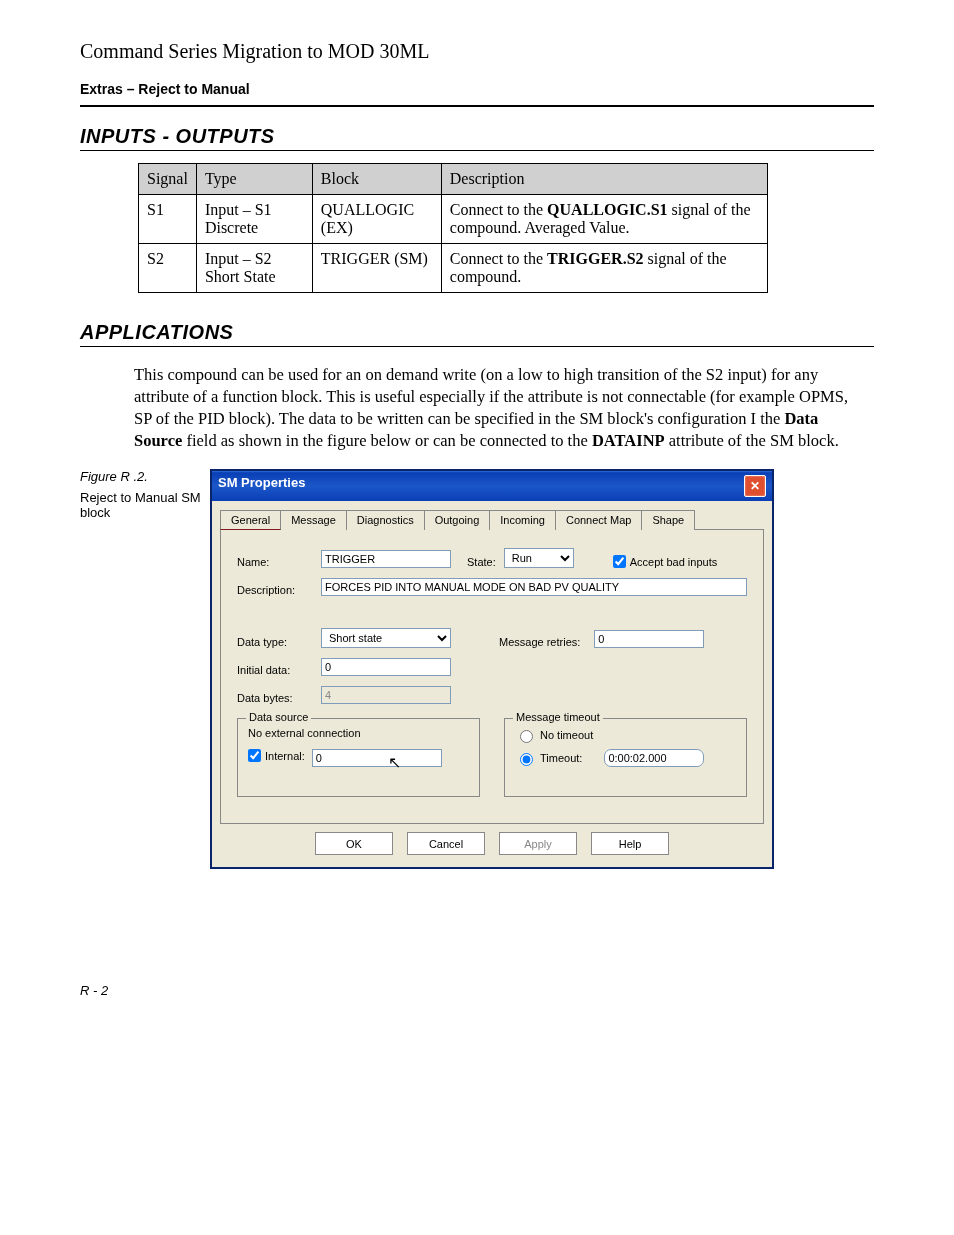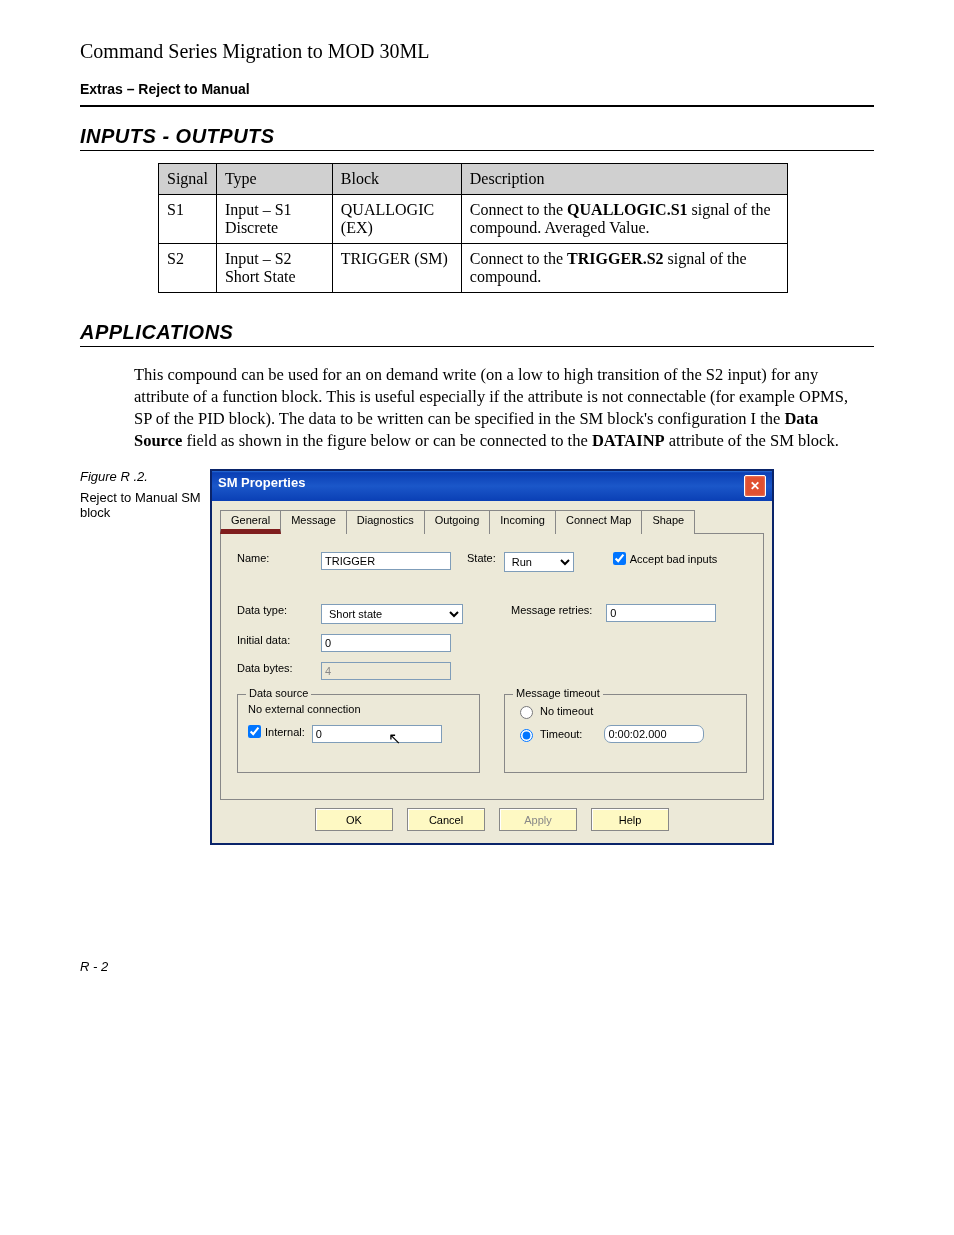--- a/index.html
+++ b/index.html
@@ -41,7 +41,7 @@
     letter-spacing: 0.5px;
   }
   .io-table-wrap {
-    margin-left: 78px;
+    margin-left: 58px;
   }
   table.io {
     border-collapse: collapse;

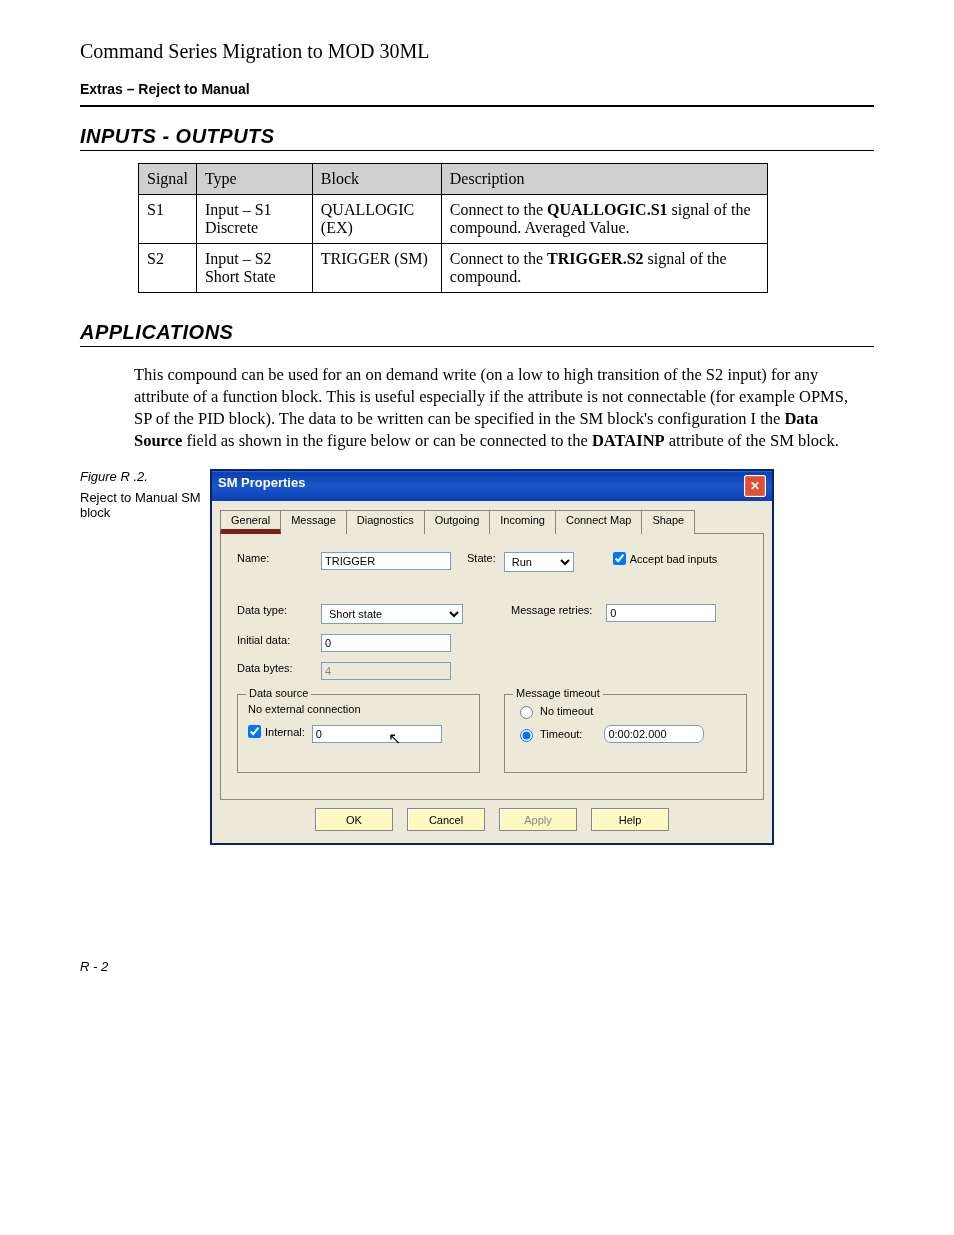--- a/index.html
+++ b/index.html
@@ -130,7 +130,7 @@
   .tab.active {
     background: #ece9d8;
     z-index: 2;
-    border-bottom: 5px solid #7f1d1d;
+    border-bottom: 1px solid #7f1d1d;
   }
   .tabpanel {
     margin: 0 8px 8px 8px;

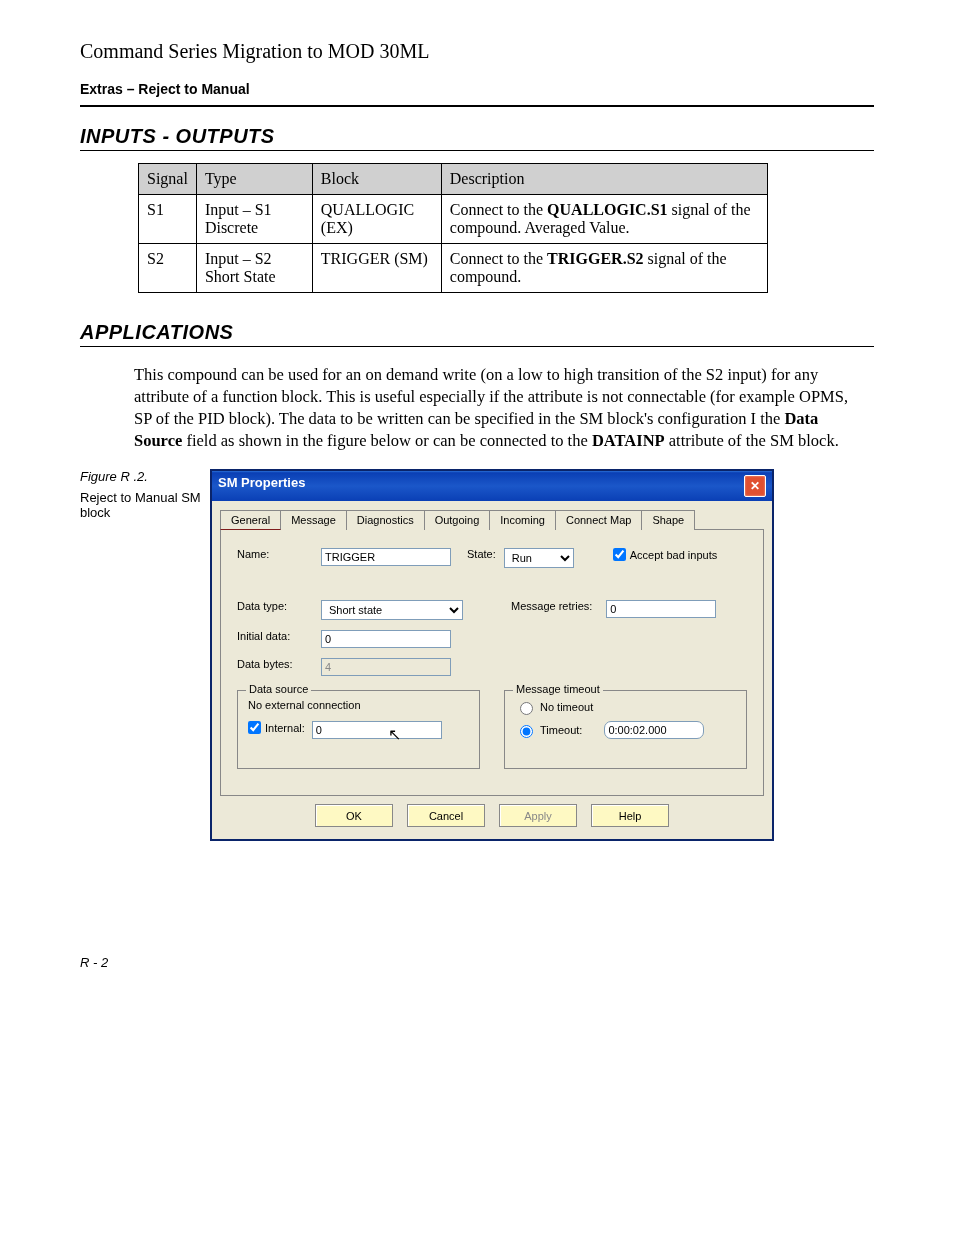--- a/index.html
+++ b/index.html
@@ -140,7 +140,7 @@
   }
   .row {
     display: flex;
-    align-items: flex-start;
+    align-items: flex-end;
     margin-bottom: 10px;
     gap: 8px;
   }

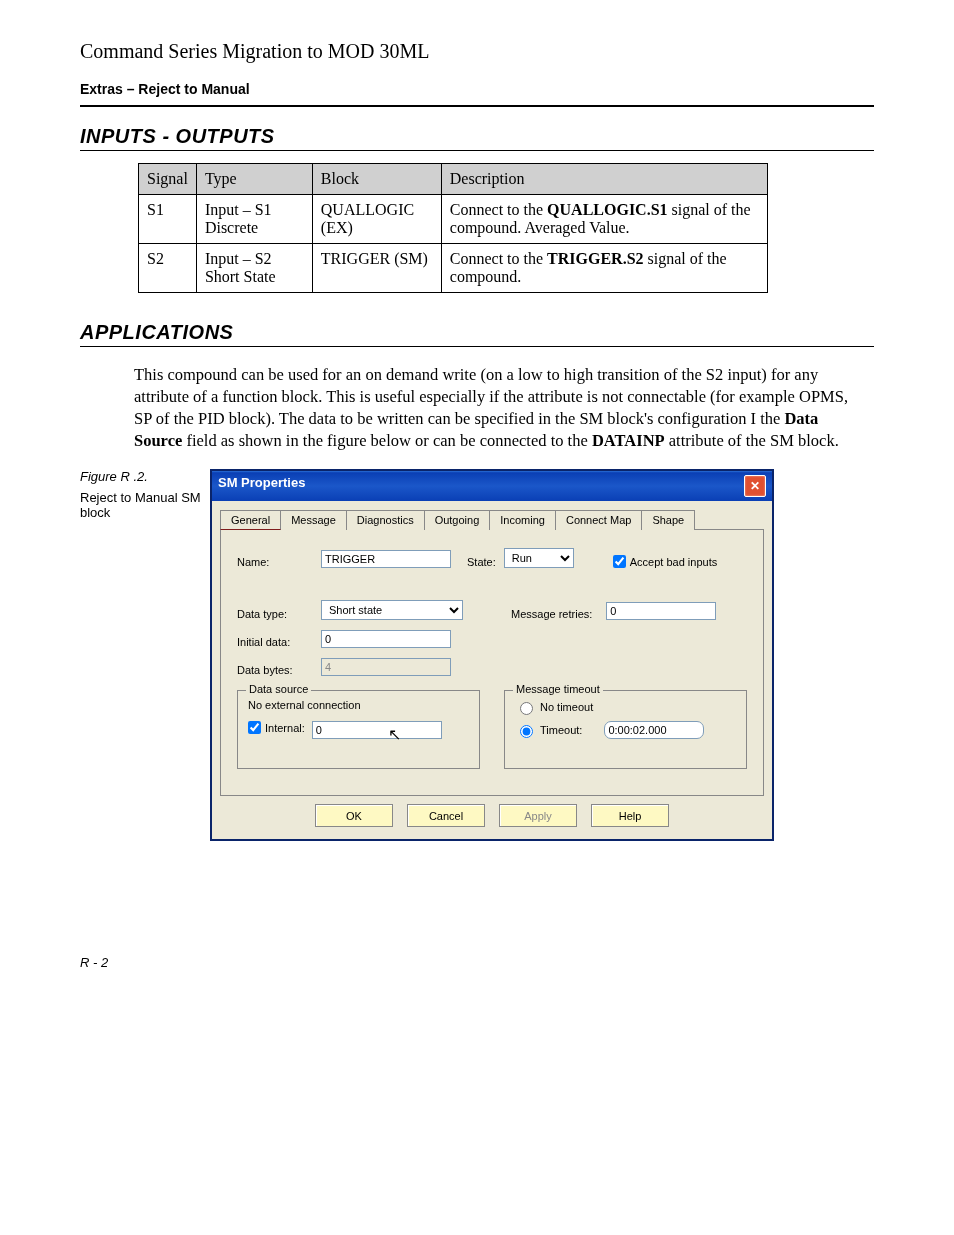--- a/index.html
+++ b/index.html
@@ -301,6 +301,10 @@
         </label>
       </div>
 
+      <div class="row">
+        <span class="lbl">Description:</span>
+        <input class="win" style="flex: 1 1 0%;" value="FORCES PID INTO MANUAL MODE ON BAD PV QUALITY">
+      </div>
 
       <div style="height:22px"></div>
 

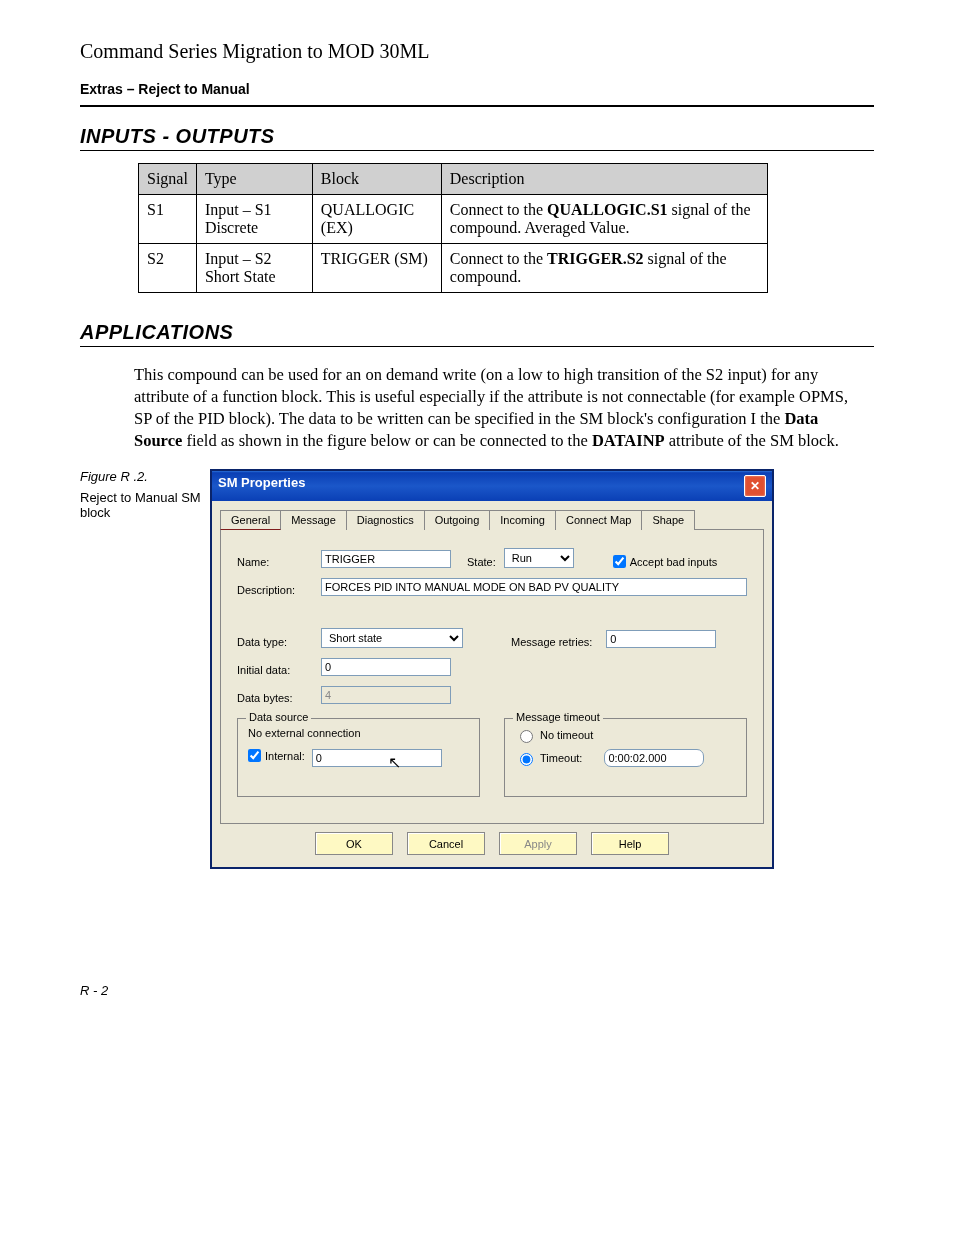--- a/index.html
+++ b/index.html
@@ -310,7 +310,7 @@
 
       <div class="row">
         <span class="lbl">Data type:</span>
-        <select class="win" style="width:142px">
+        <select class="win" style="width:130px">
           <option>Short state</option>
         </select>
         <span style="margin-left:40px">Message retries:</span>

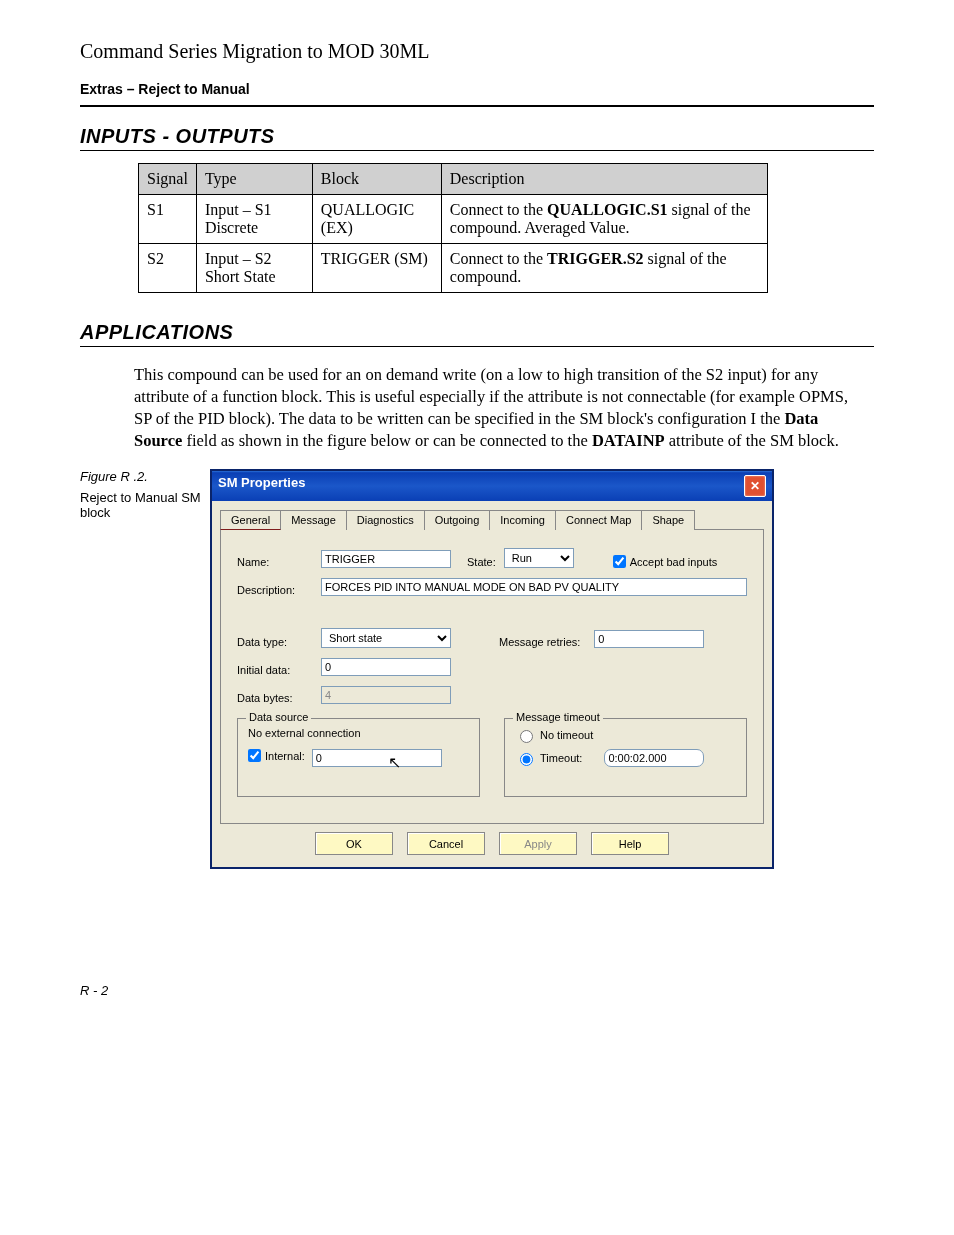--- a/index.html
+++ b/index.html
@@ -195,7 +195,7 @@
     width: 78px;
     height: 23px;
     border: 1px solid #888;
-    background: #fef9c3;
+    background: #ffffff;
     box-shadow: 1px 1px 0 #fff inset;
   }
   button.win:disabled { color: #888; }

